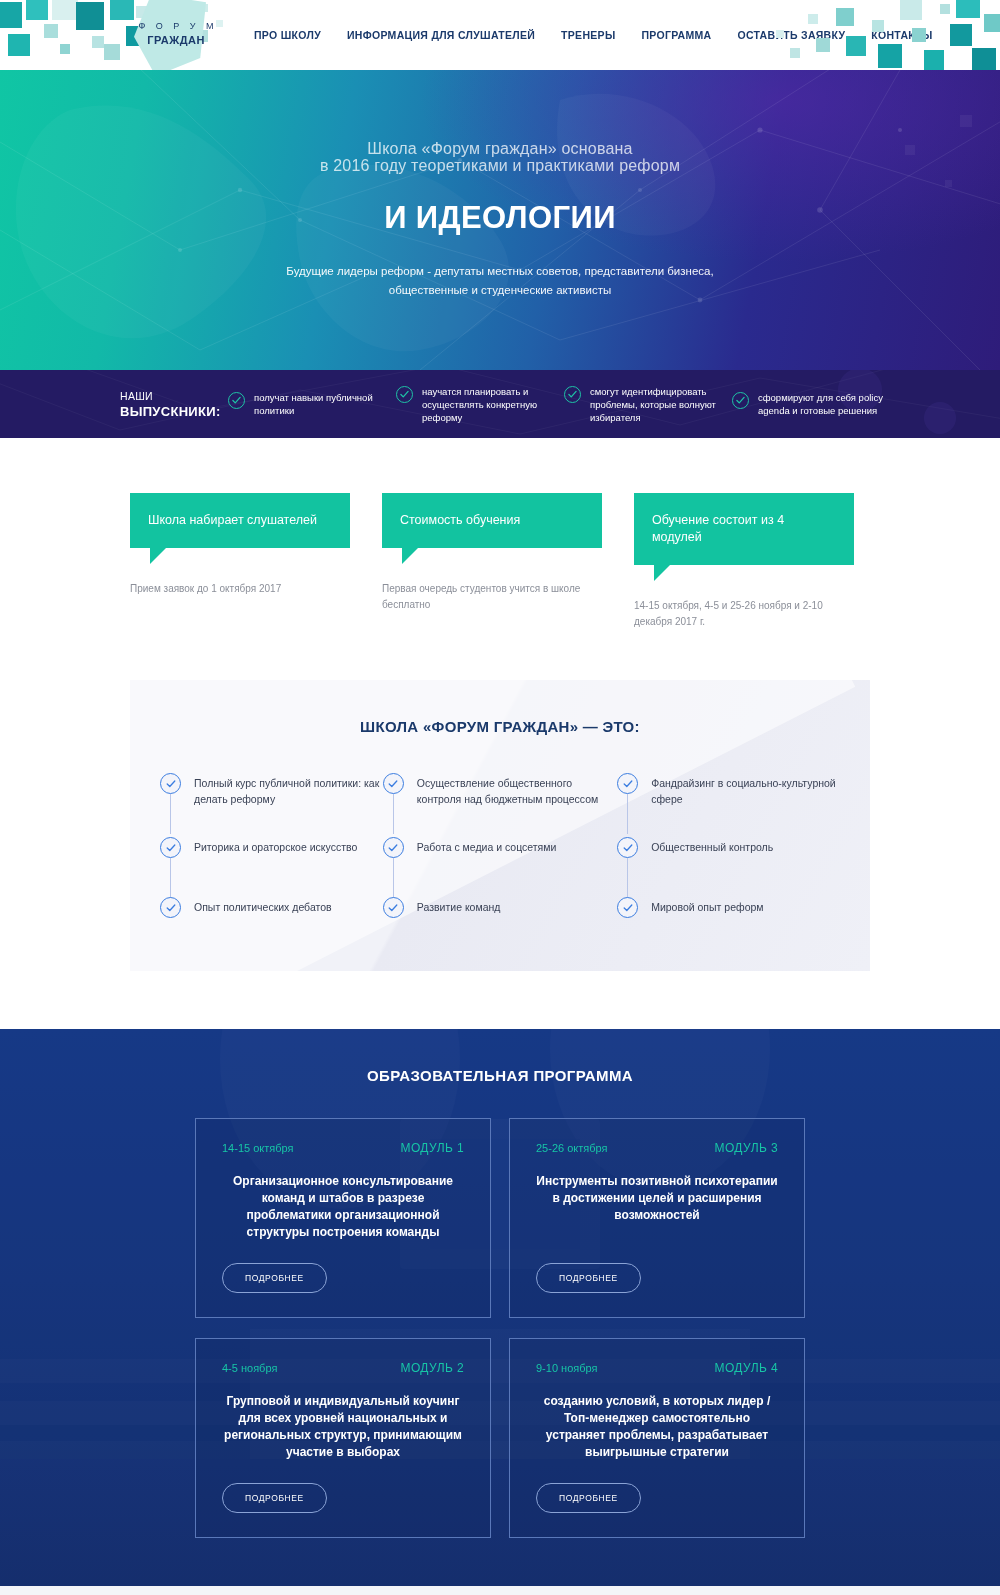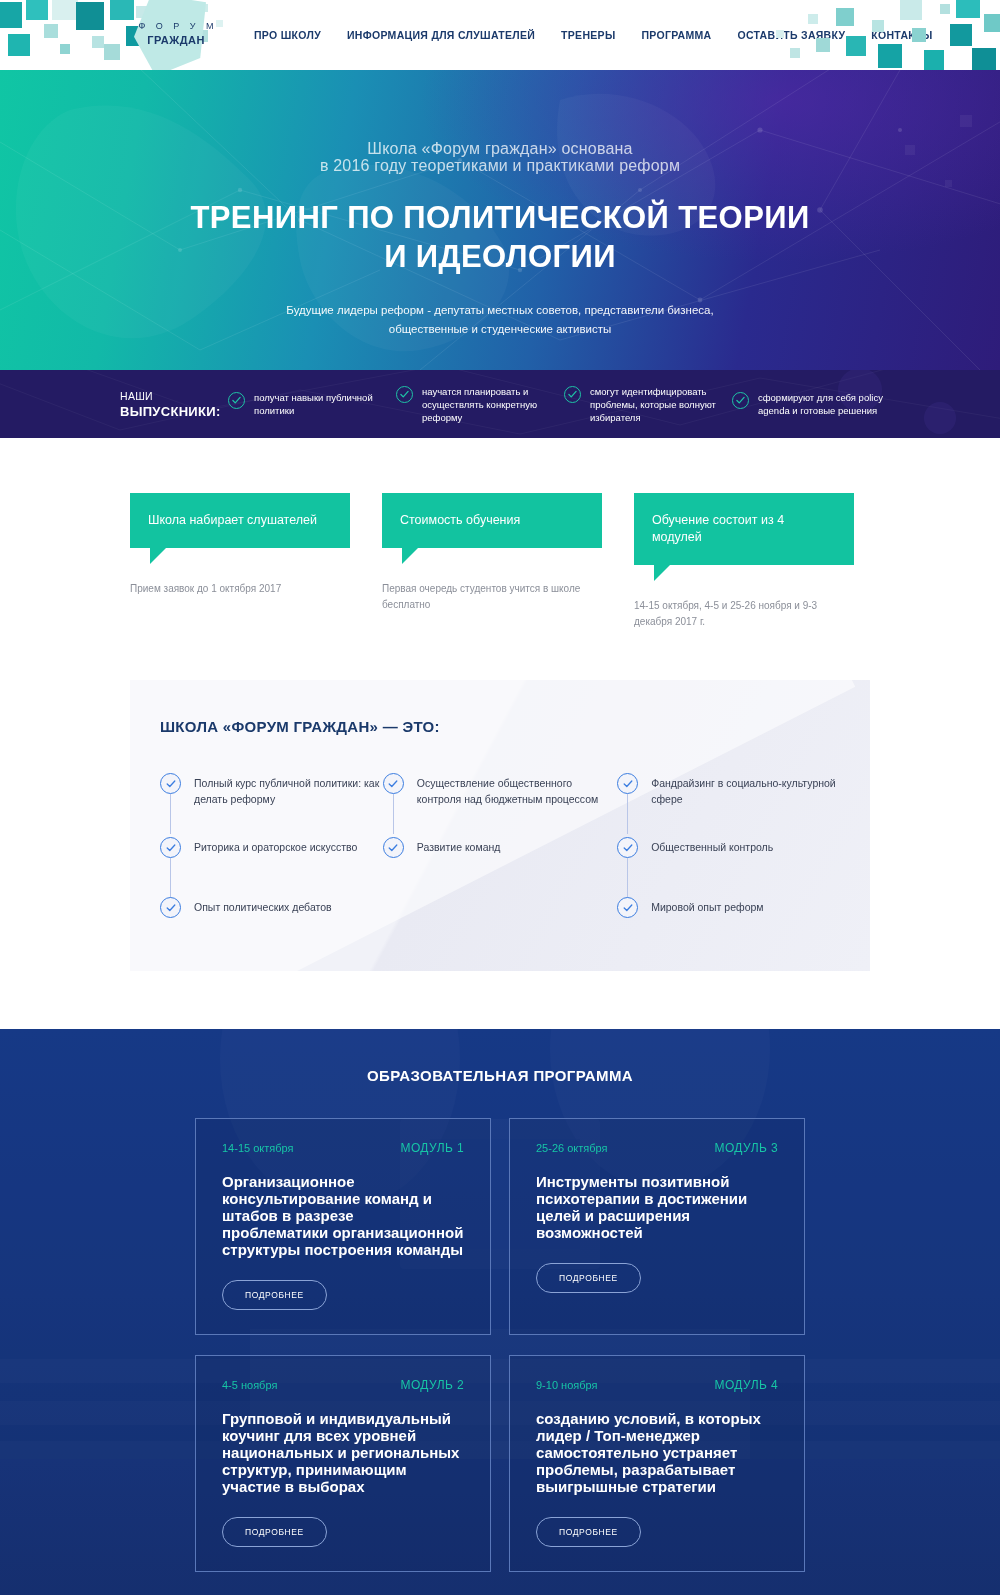--- a/index.html
+++ b/index.html
@@ -329,7 +329,6 @@
       <div>в 2016 году теоретиками и практиками реформ</div>
     </div>
     <h1 class="hero-title">
-      <div>ТРЕНИНГ ПО ПОЛИТИЧЕСКОЙ ТЕОРИИ</div>
       <div>И ИДЕОЛОГИИ</div>
     </h1>
     <div class="hero-sub">

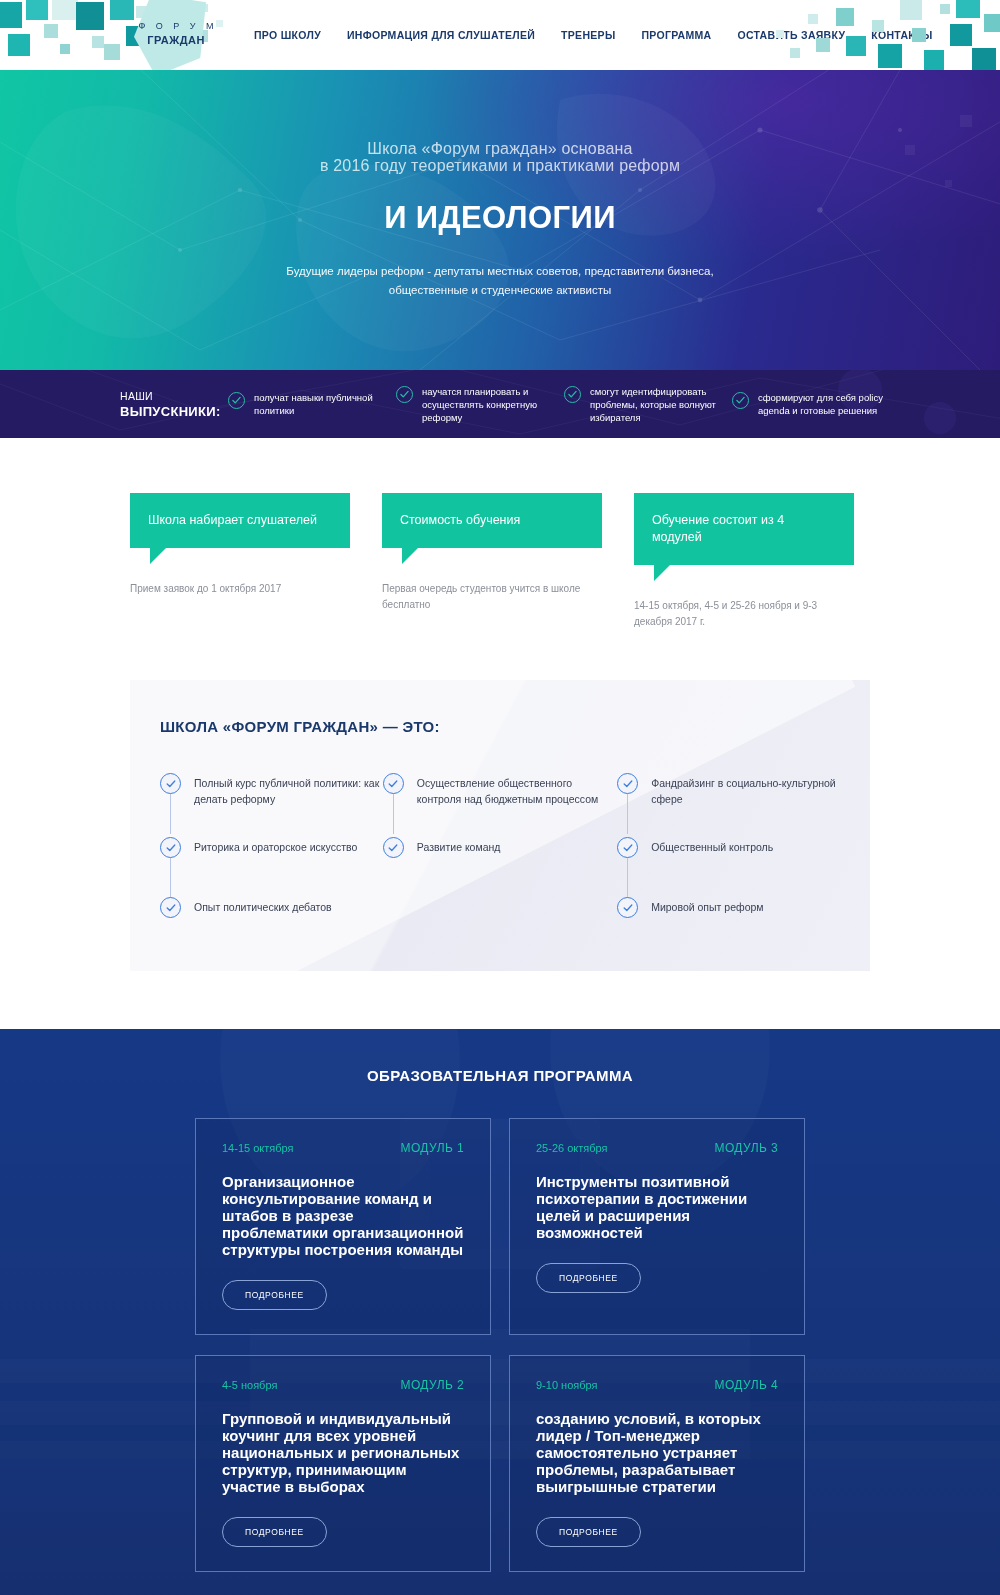--- a/index.html
+++ b/index.html
@@ -402,7 +402,7 @@
       </div>
       <div class="info-col">
         <div class="bubble">Обучение состоит из 4 модулей</div>
-        <div class="info-note">14-15 октября, 4-5 и 25-26 ноября и 9-3 декабря 2017 г.</div>
+        <div class="info-note">14-15 октября, 4-5 и 25-26 ноября и 2-10 декабря 2017 г.</div>
       </div>
     </div>
   </div>

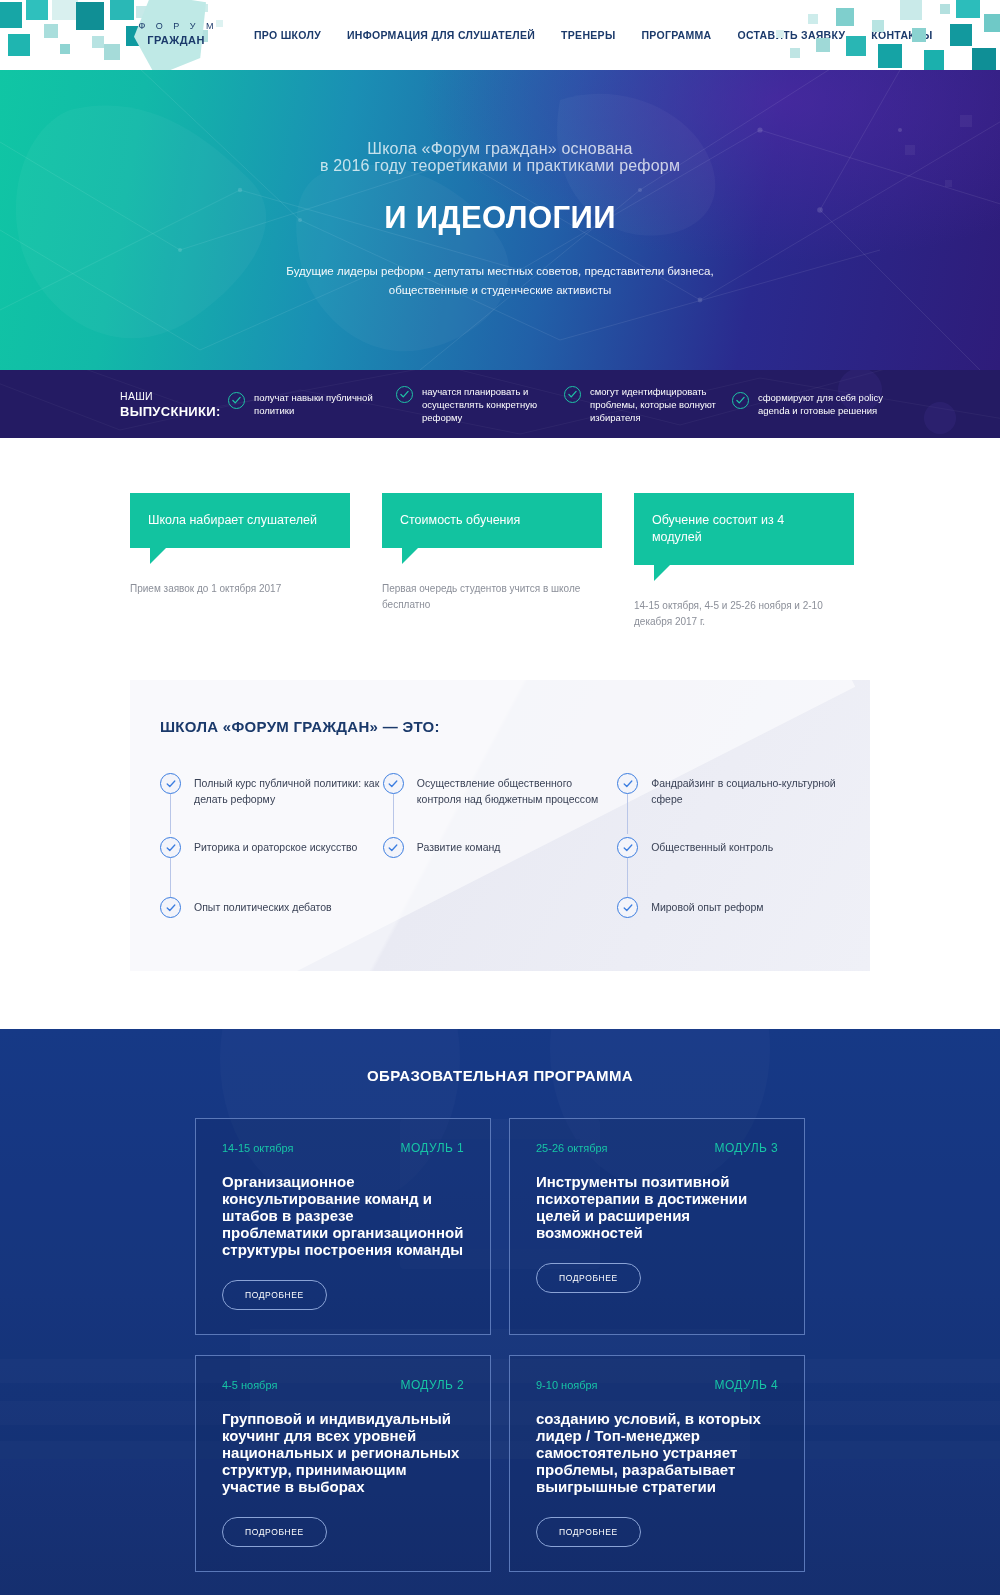--- a/index.html
+++ b/index.html
@@ -146,7 +146,7 @@
     transform: rotate(-27deg); left: -330px; top: -640px;
   }
   .school-title {
-    position: relative; text-align: left; font-size: 15px;
+    position: relative; text-align: center; font-size: 15px;
     font-weight: bold; color: #1b3a6b; letter-spacing: .3px;
   }
   .checks {

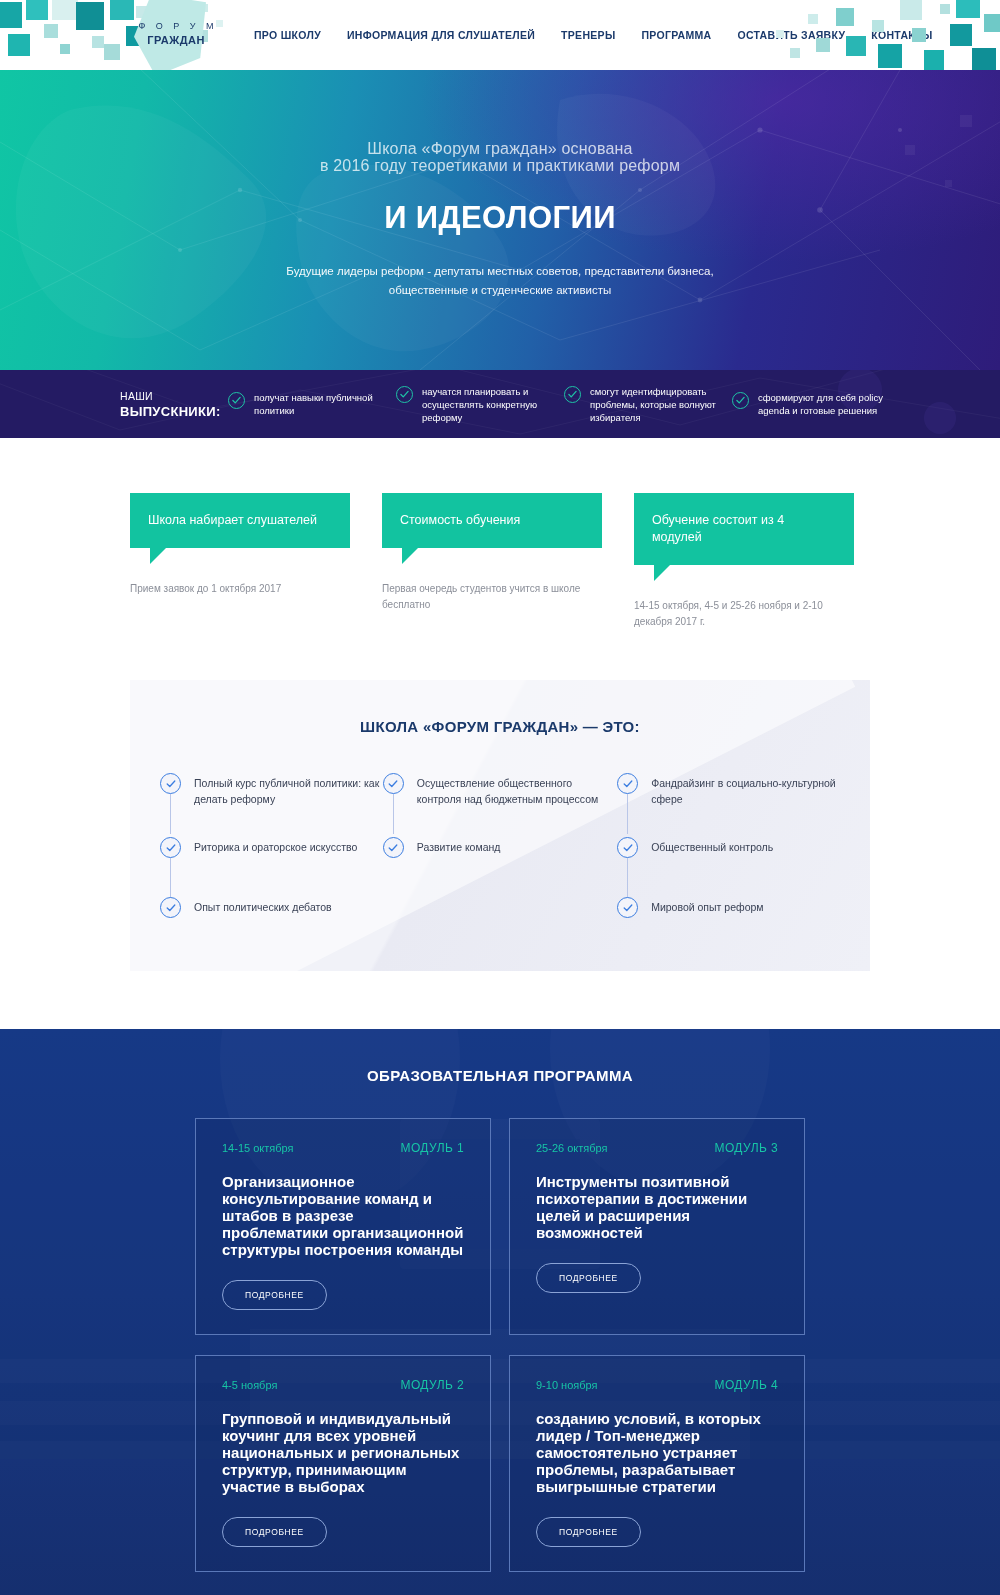--- a/index.html
+++ b/index.html
@@ -453,6 +453,14 @@
               <path d="M1.2 5 L3.8 7.5 L8.8 2" stroke="#3b7de0" stroke-width="1.3" fill="none" stroke-linecap="round" stroke-linejoin="round"></path>
             </svg>
         </span>
+        <p>Работа с медиа и соцсетями</p>
+      </div>
+      <div class="check-item">
+        <span class="chk">
+          <svg width="10" height="10" viewBox="0 0 10 10">
+              <path d="M1.2 5 L3.8 7.5 L8.8 2" stroke="#3b7de0" stroke-width="1.3" fill="none" stroke-linecap="round" stroke-linejoin="round"></path>
+            </svg>
+        </span>
         <p>Развитие команд</p>
       </div>
     </div>

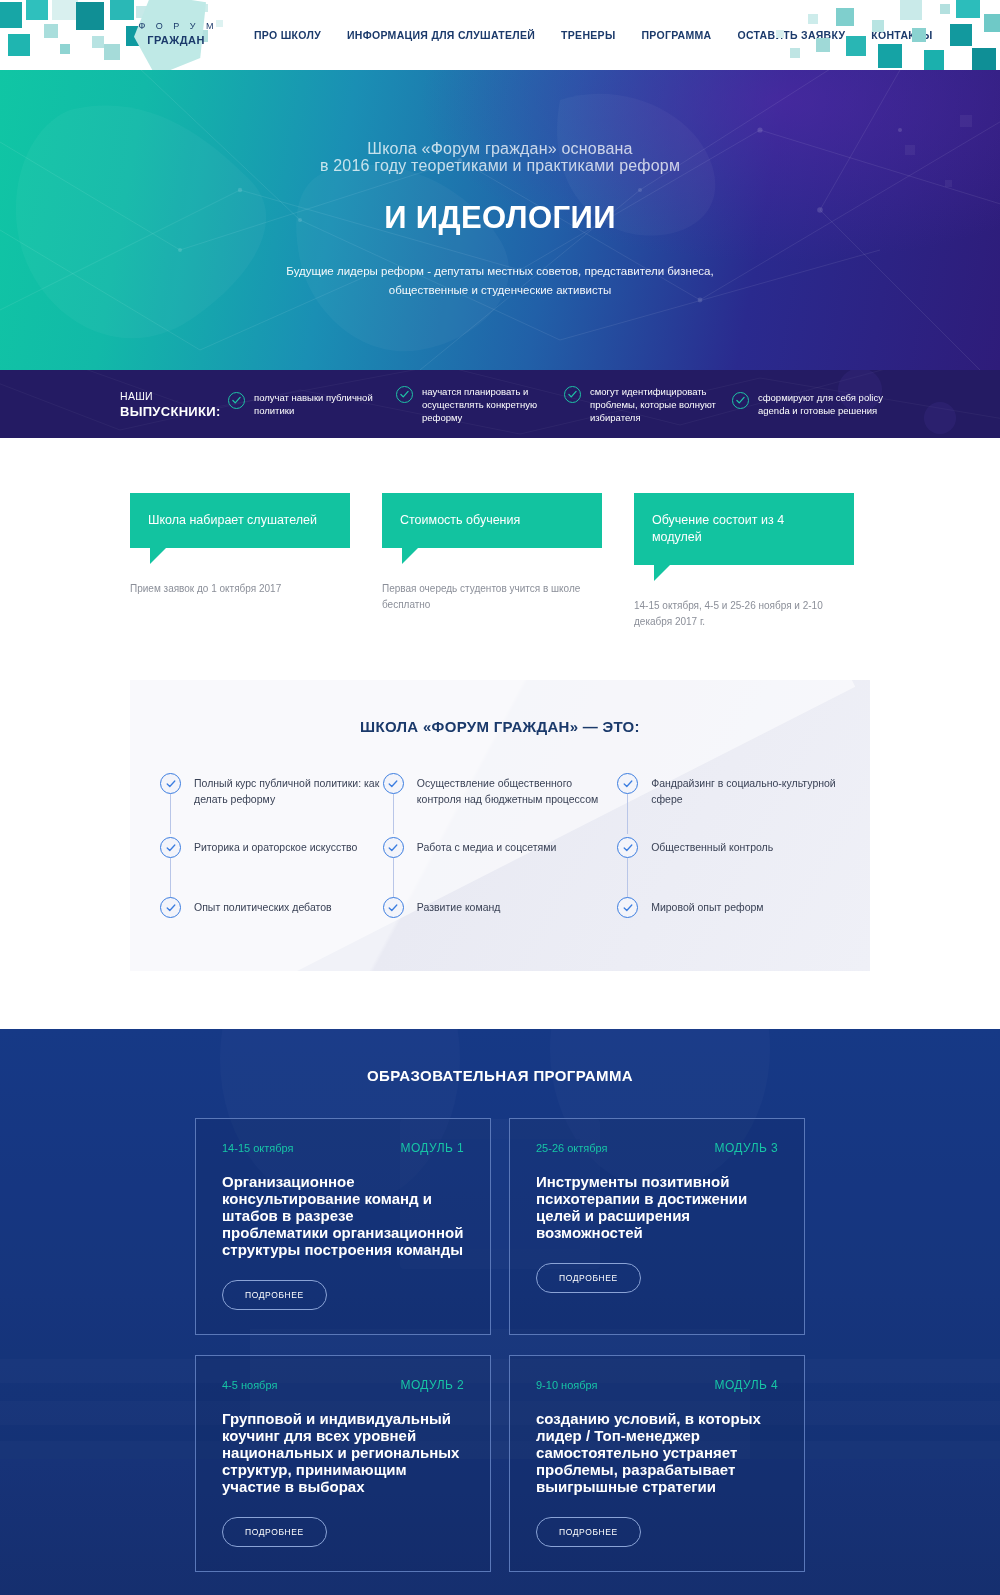--- a/index.html
+++ b/index.html
@@ -203,8 +203,9 @@
   .module-date { color: #17c5a6; font-size: 11px; }
   .module-num { color: #17c5a6; font-size: 12px; letter-spacing: .4px; }
   .module-text {
-    color: #fff; font-size: 15px; font-weight: bold; line-height: 17px;
+    color: #fff; font-size: 12px; font-weight: bold; line-height: 17px;
     min-height: 68px;
+    text-align: center;
   }
   .btn-more {
     margin-top: 22px;

